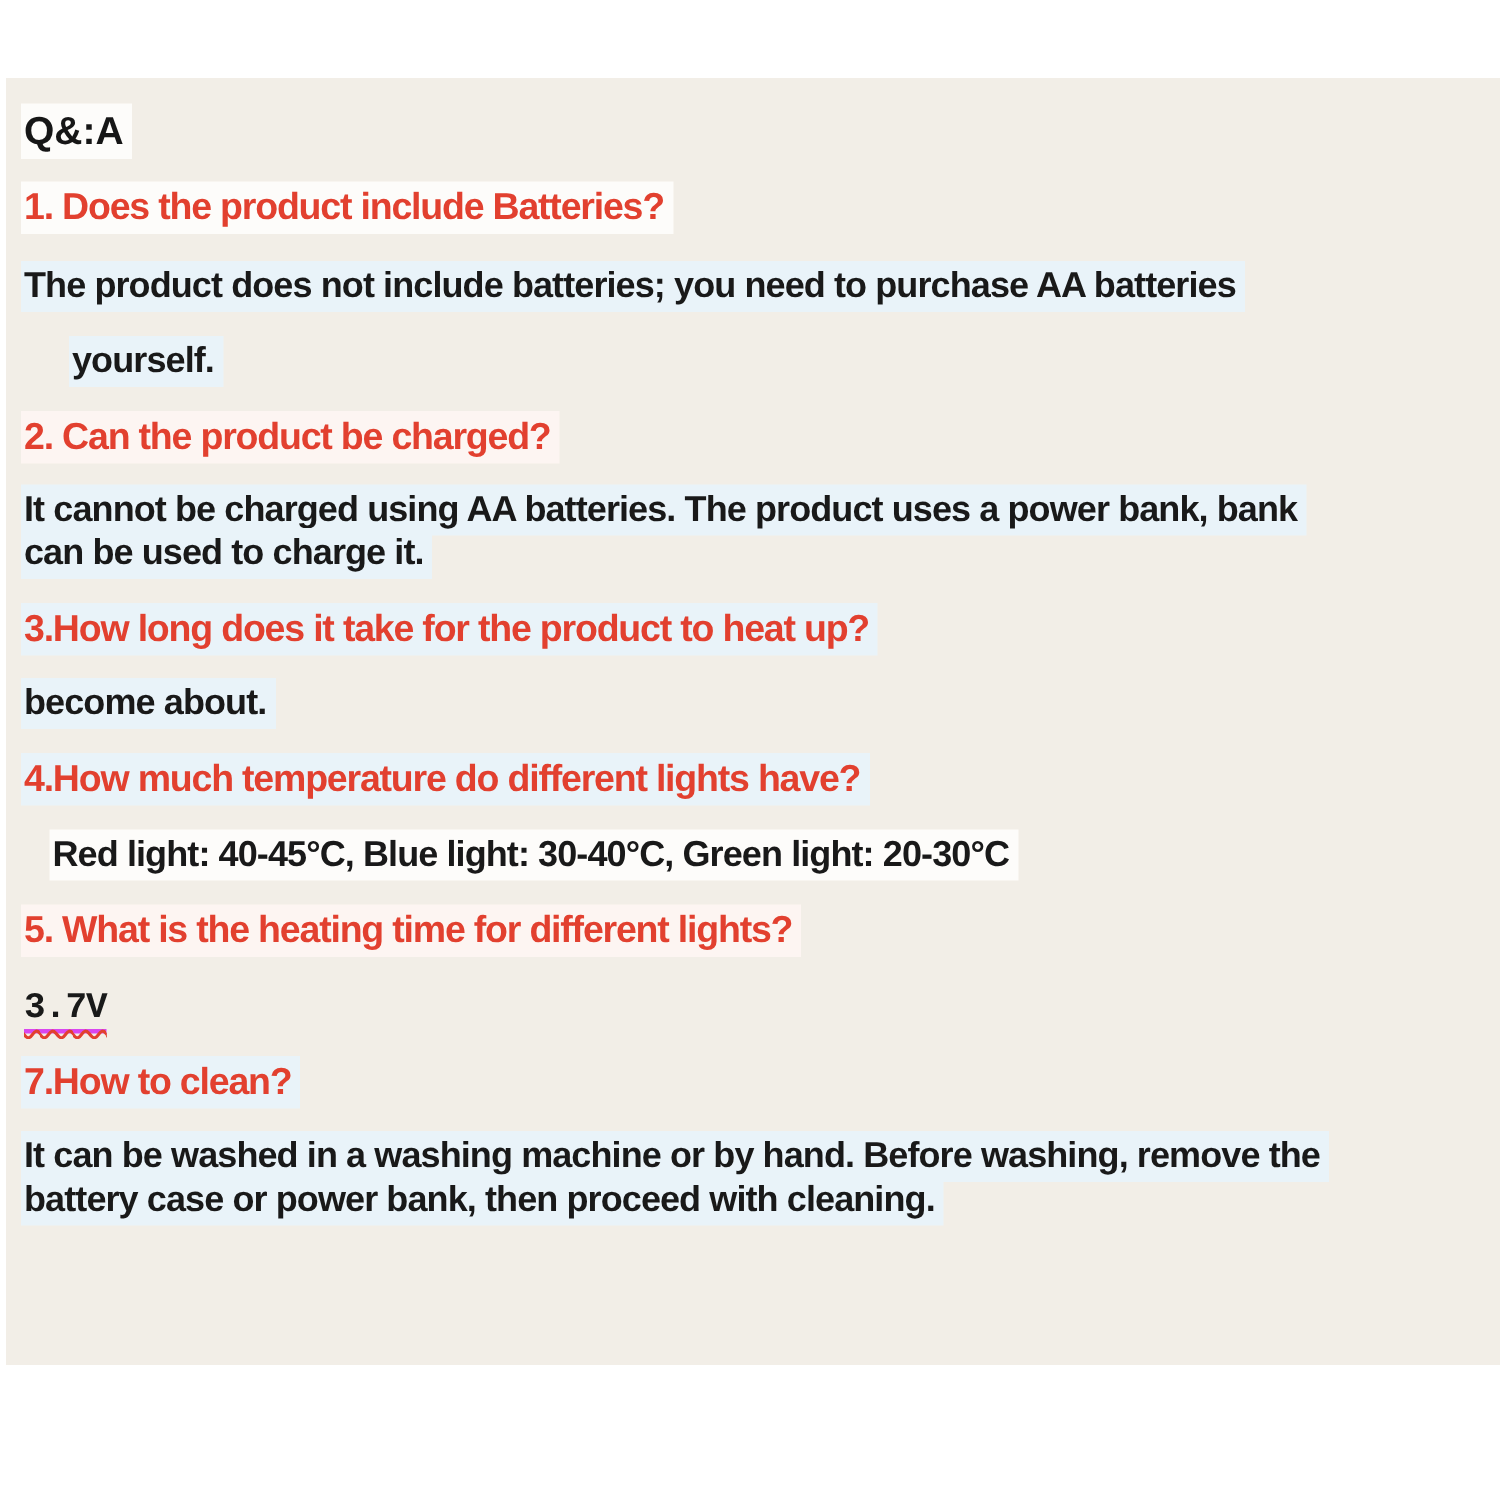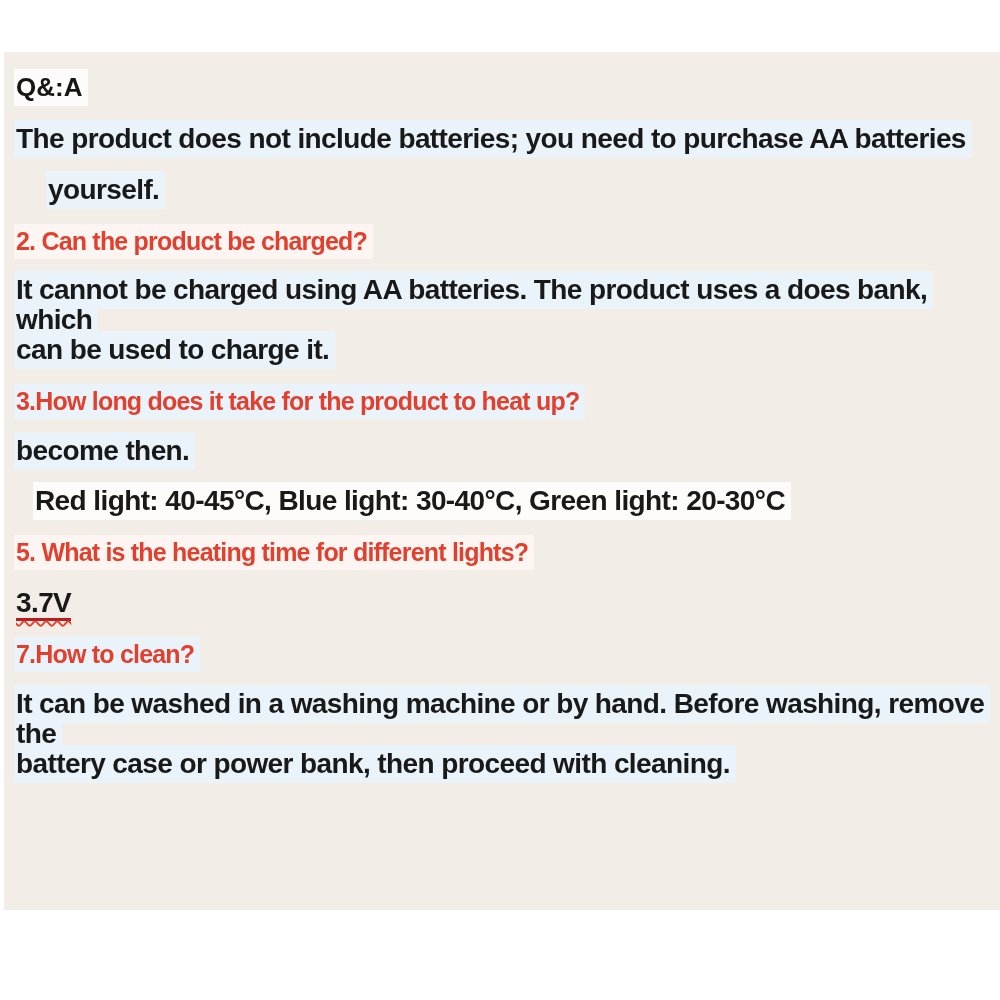--- a/index.html
+++ b/index.html
@@ -77,6 +77,9 @@
     <span class="hl hl-white t-title">Q&amp;:A</span>
   </div>
 
+  <div class="row m-q1">
+    <span class="hl hl-white t-q">1. Does the product include Batteries?</span>
+  </div>
   <div class="row m-a1a">
     <span class="hl hl-blue t-a">The product does not include batteries; you need to purchase AA batteries</span>
   </div>

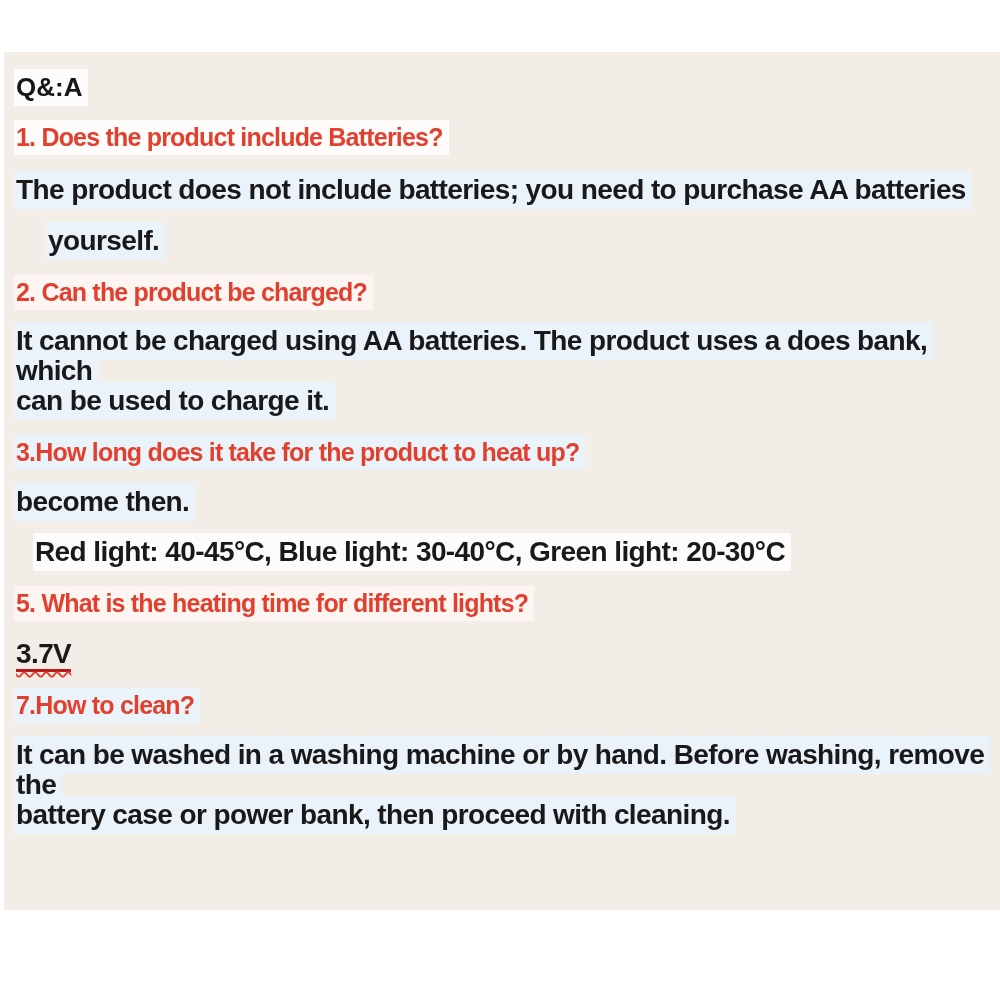--- a/index.html
+++ b/index.html
@@ -34,7 +34,7 @@
     font-size:25px;font-weight:700;color:#e2402f;letter-spacing:-0.8px;
   }
   .t-a{
-    font-size:28px;font-weight:700;color:#191919;letter-spacing:-0.6px;
+    font-size:24px;font-weight:700;color:#191919;letter-spacing:-0.6px;
   }
   
   .m-title{margin:0 0 0 0;line-height:31px;}

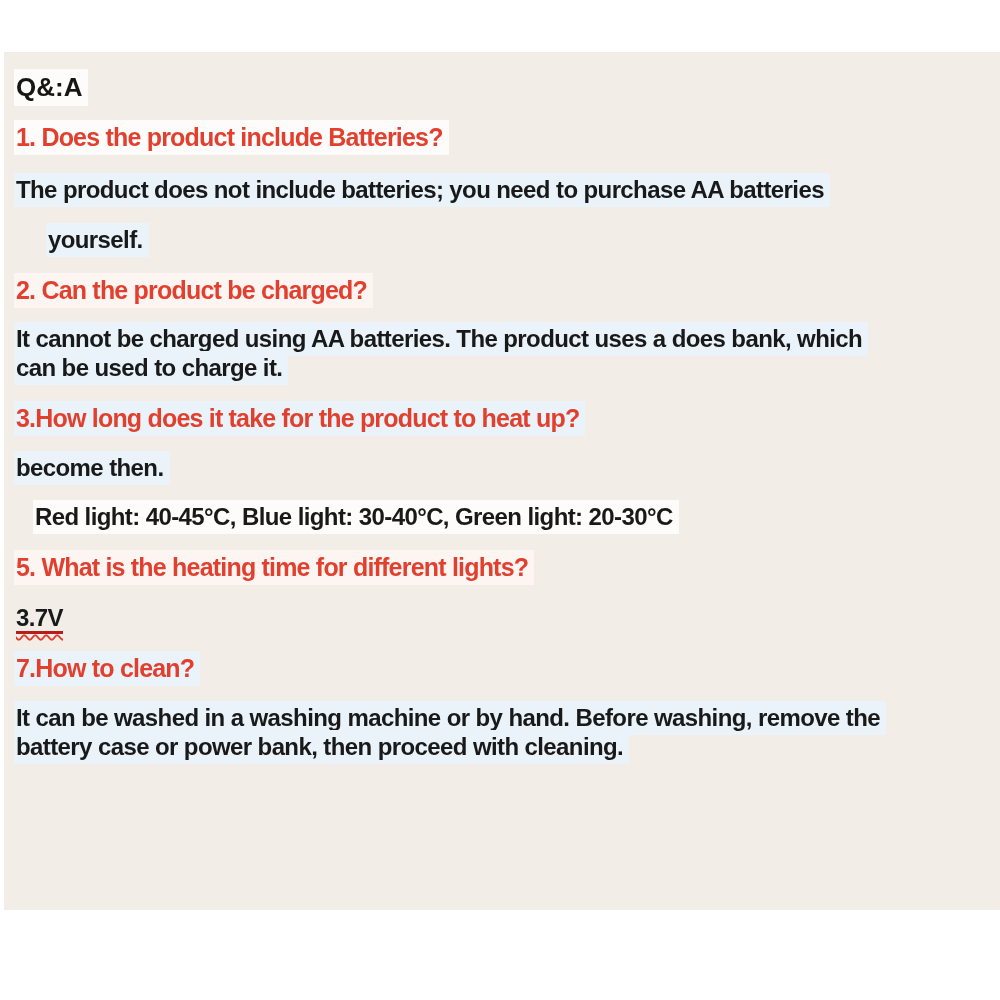--- a/index.html
+++ b/index.html
@@ -91,7 +91,7 @@
     <span class="hl hl-pink t-q">2. Can the product be charged?</span>
   </div>
   <div class="para m-a2">
-    <span class="line"><span class="hl hl-blue t-a">It cannot be charged using AA batteries. The product uses a does bank, which</span></span>
+    <span class="line"><span class="hl hl-blue t-a">It cannot be charged using AA batteries. The product uses a power bank, bank</span></span>
     <span class="line"><span class="hl hl-blue t-a">can be used to charge it.</span></span>
   </div>
 

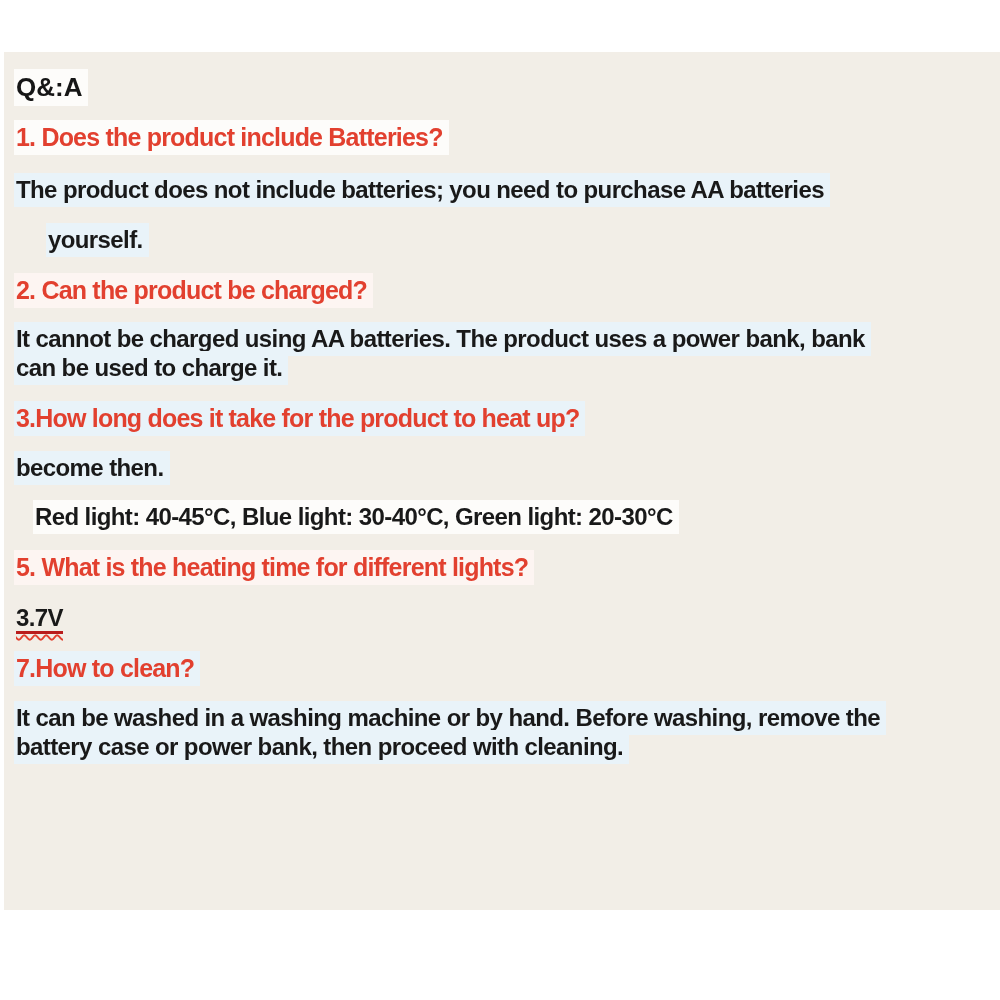--- a/index.html
+++ b/index.html
@@ -99,7 +99,7 @@
     <span class="hl hl-blue t-q">3.How long does it take for the product to heat up?</span>
   </div>
   <div class="para m-a3">
-    <span class="line"><span class="hl hl-blue t-a">become then.</span></span>
+    <span class="line"><span class="hl hl-blue t-a">become about.</span></span>
   </div>
 
   <div class="row m-a4">

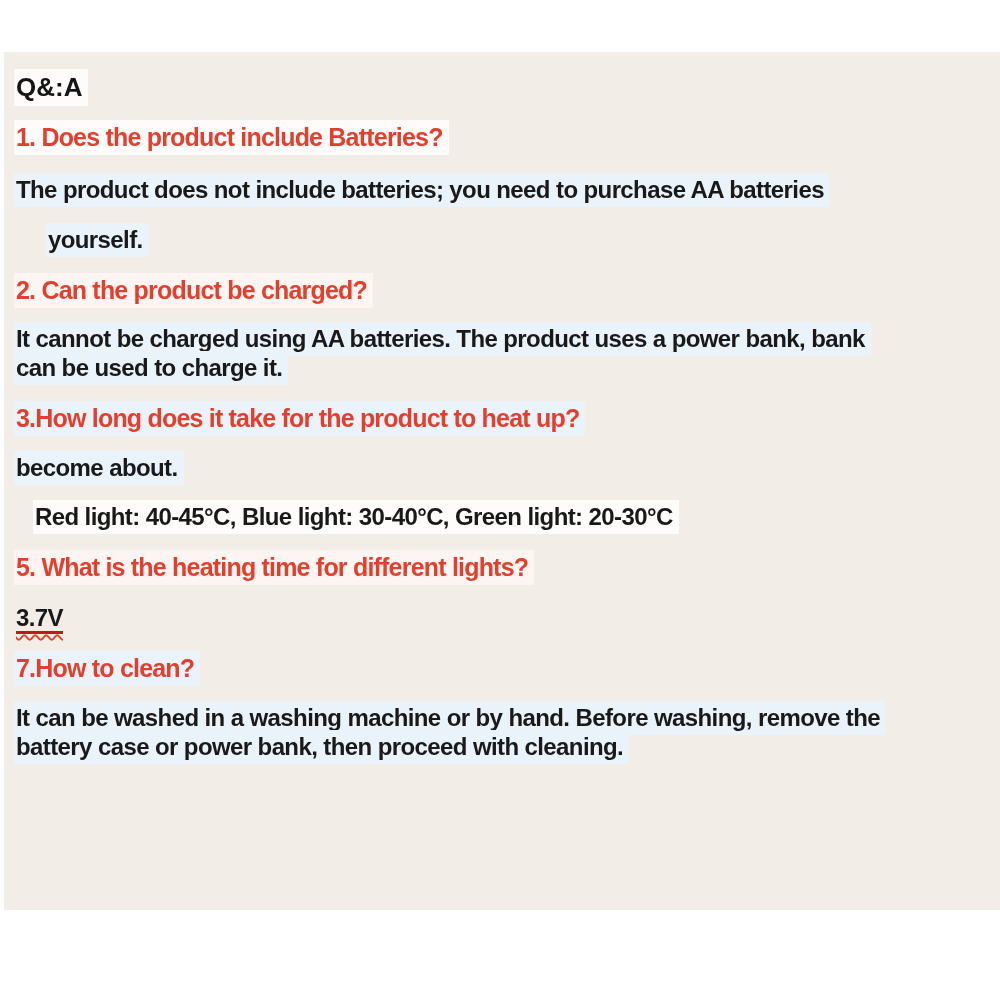--- a/index.html
+++ b/index.html
@@ -102,6 +102,9 @@
     <span class="line"><span class="hl hl-blue t-a">become about.</span></span>
   </div>
 
+  <div class="row m-q4">
+    <span class="hl hl-blue t-q">4.How much temperature do different lights have?</span>
+  </div>
   <div class="row m-a4">
     <span class="hl hl-white t-a">Red light: 40-45°C, Blue light: 30-40°C, Green light: 20-30°C</span>
   </div>

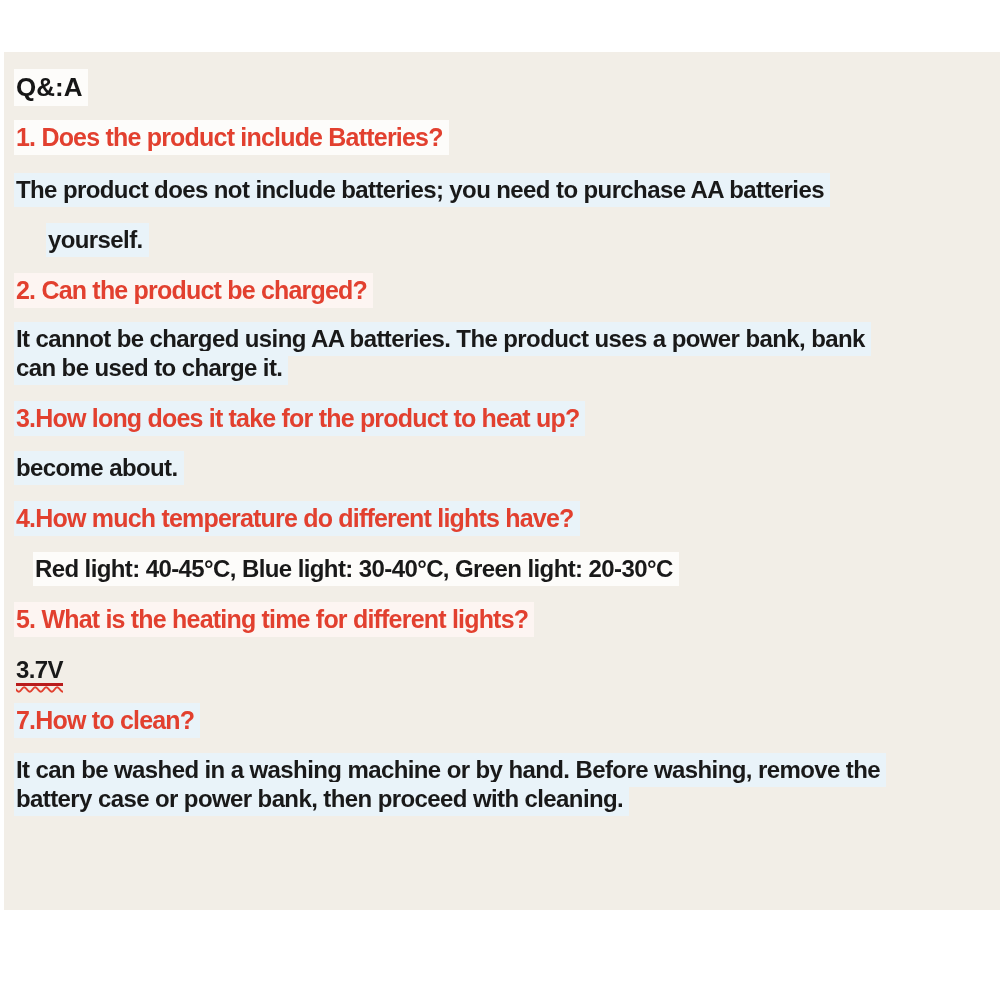--- a/index.html
+++ b/index.html
@@ -64,8 +64,9 @@
     text-underline-offset:8px;
   }
   .black-underline{
-    border-bottom:3px solid #b91c1c;
+    border-bottom:3px solid #d946ef;
     padding-bottom:0px;
+    font-family:Liberation Mono, monospace;
   }
 </style>
 </head>

